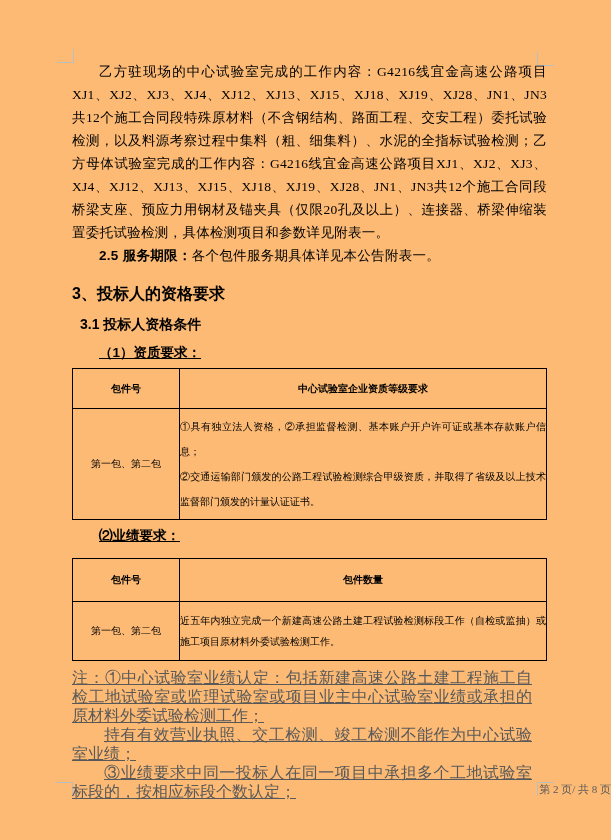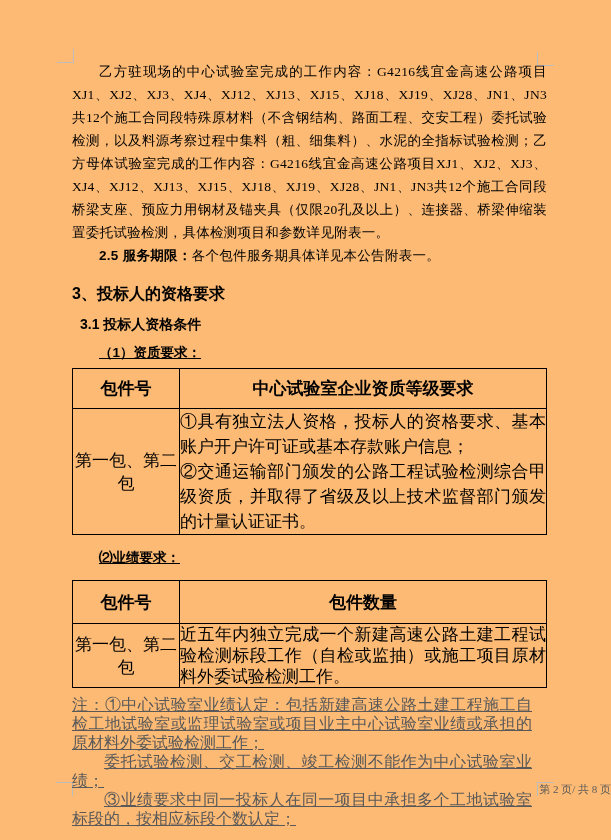--- a/index.html
+++ b/index.html
@@ -58,7 +58,7 @@
   table.doc.perf{margin-top:12px;}
   table.doc td{
     border:1px solid #000000;
-    font-size:17px;
+    font-size:10px;
     vertical-align:middle;
     padding:0;
     font-family:Liberation Serif, serif;

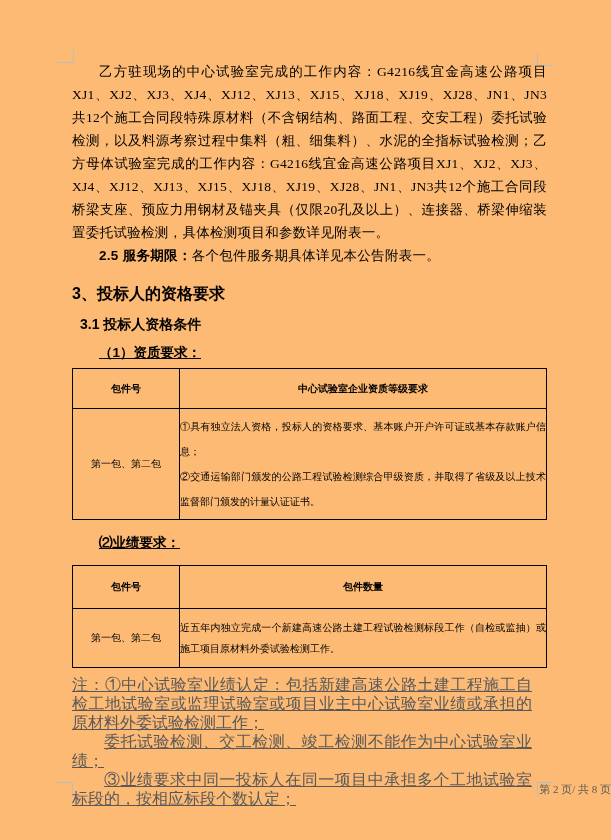--- a/index.html
+++ b/index.html
@@ -133,7 +133,7 @@
       <tr>
         <td class="pkg data">第一包、第二包</td>
         <td class="req data">
-          <div>①具有独立法人资格，投标人的资格要求、基本账户开户许可证或基本存款账户信息；</div>
+          <div>①具有独立法人资格，②承担监督检测、基本账户开户许可证或基本存款账户信息；</div>
           <div>②交通运输部门颁发的公路工程试验检测综合甲级资质，并取得了省级及以上技术监督部门颁发的计量认证证书。</div>
         </td>
       </tr>

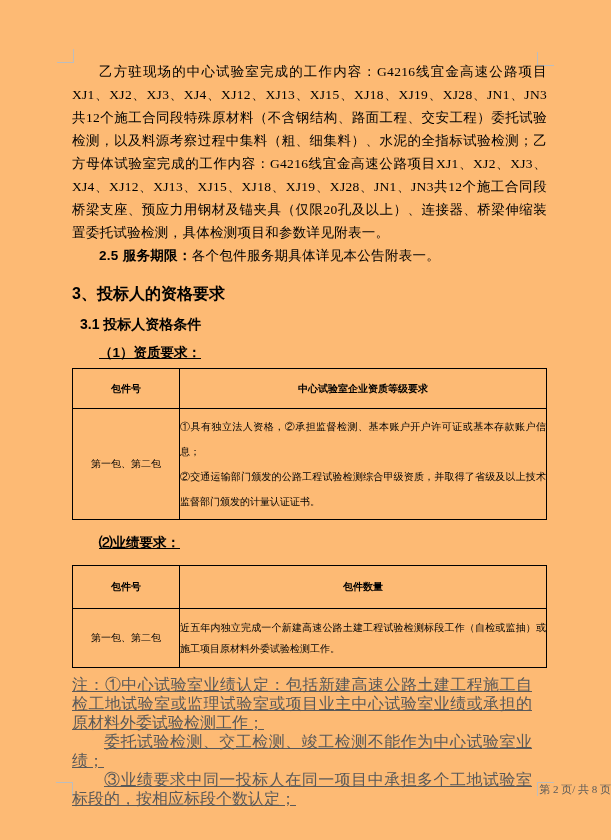--- a/index.html
+++ b/index.html
@@ -48,7 +48,7 @@
     font-family:"Liberation Sans","DejaVu Sans",sans-serif;
     text-decoration:underline;
   }
-  h4.sec.yeji{margin-top:13px;}
+  h4.sec.yeji{margin-top:6px;}
   table.doc{
     border-collapse:collapse;
     width:475px;

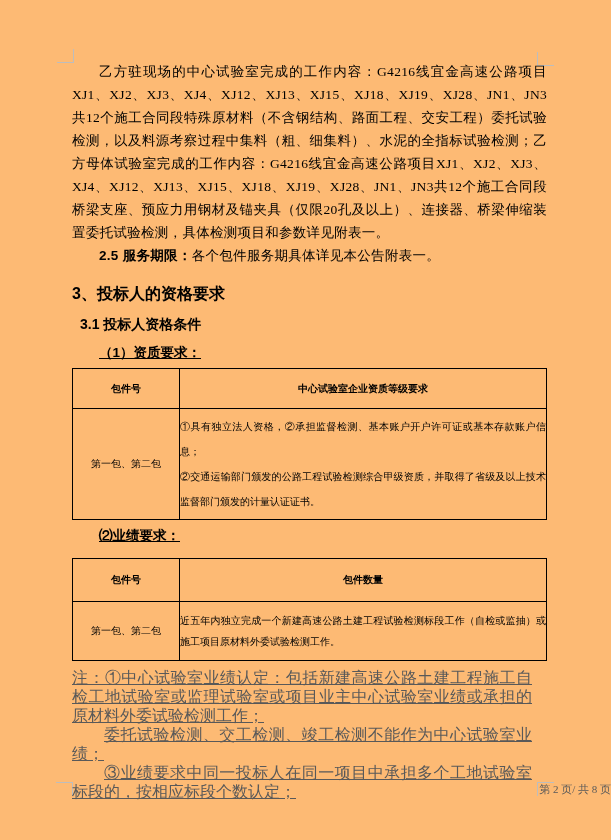--- a/index.html
+++ b/index.html
@@ -161,7 +161,7 @@
 
     <div class="notes">
       <p>注：①中心试验室业绩认定：包括新建高速公路土建工程施工自检工地试验室或监理试验室或项目业主中心试验室业绩或承担的原材料外委试验检测工作；</p>
-      <p class="ind">委托试验检测、交工检测、竣工检测不能作为中心试验室业绩；</p>
+      <p class="ind">持有有效营业执照、交工检测、竣工检测不能作为中心试验室业绩；</p>
       <p class="ind">③业绩要求中同一投标人在同一项目中承担多个工地试验室标段的，按相应标段个数认定；</p>
     </div>
 

